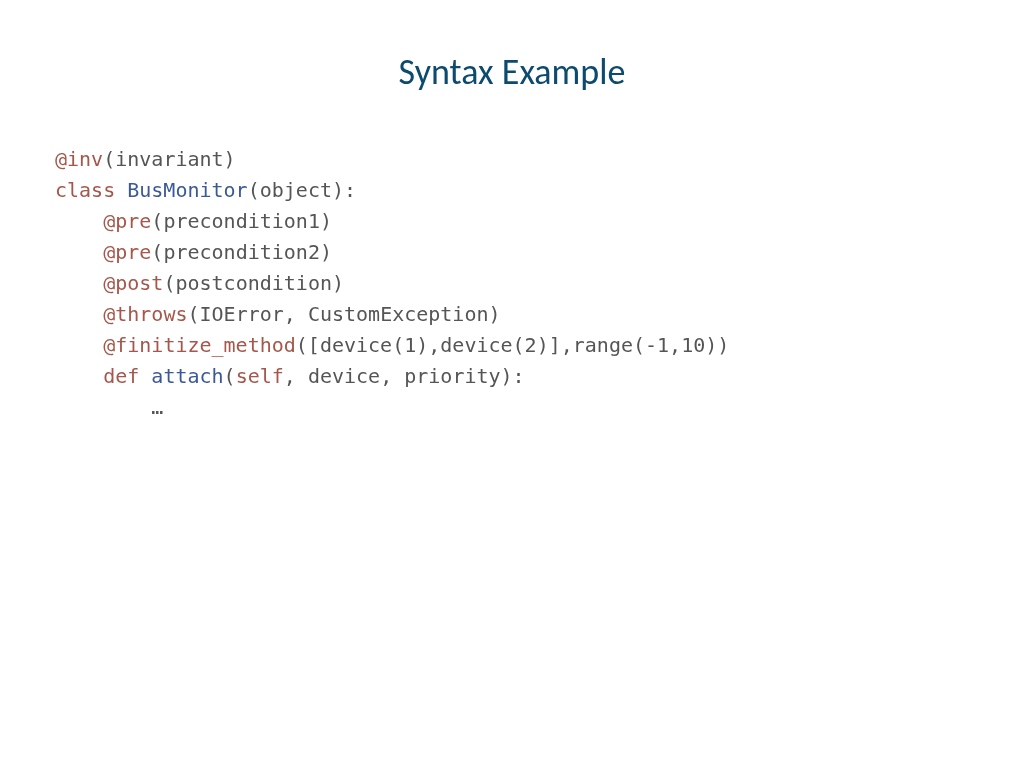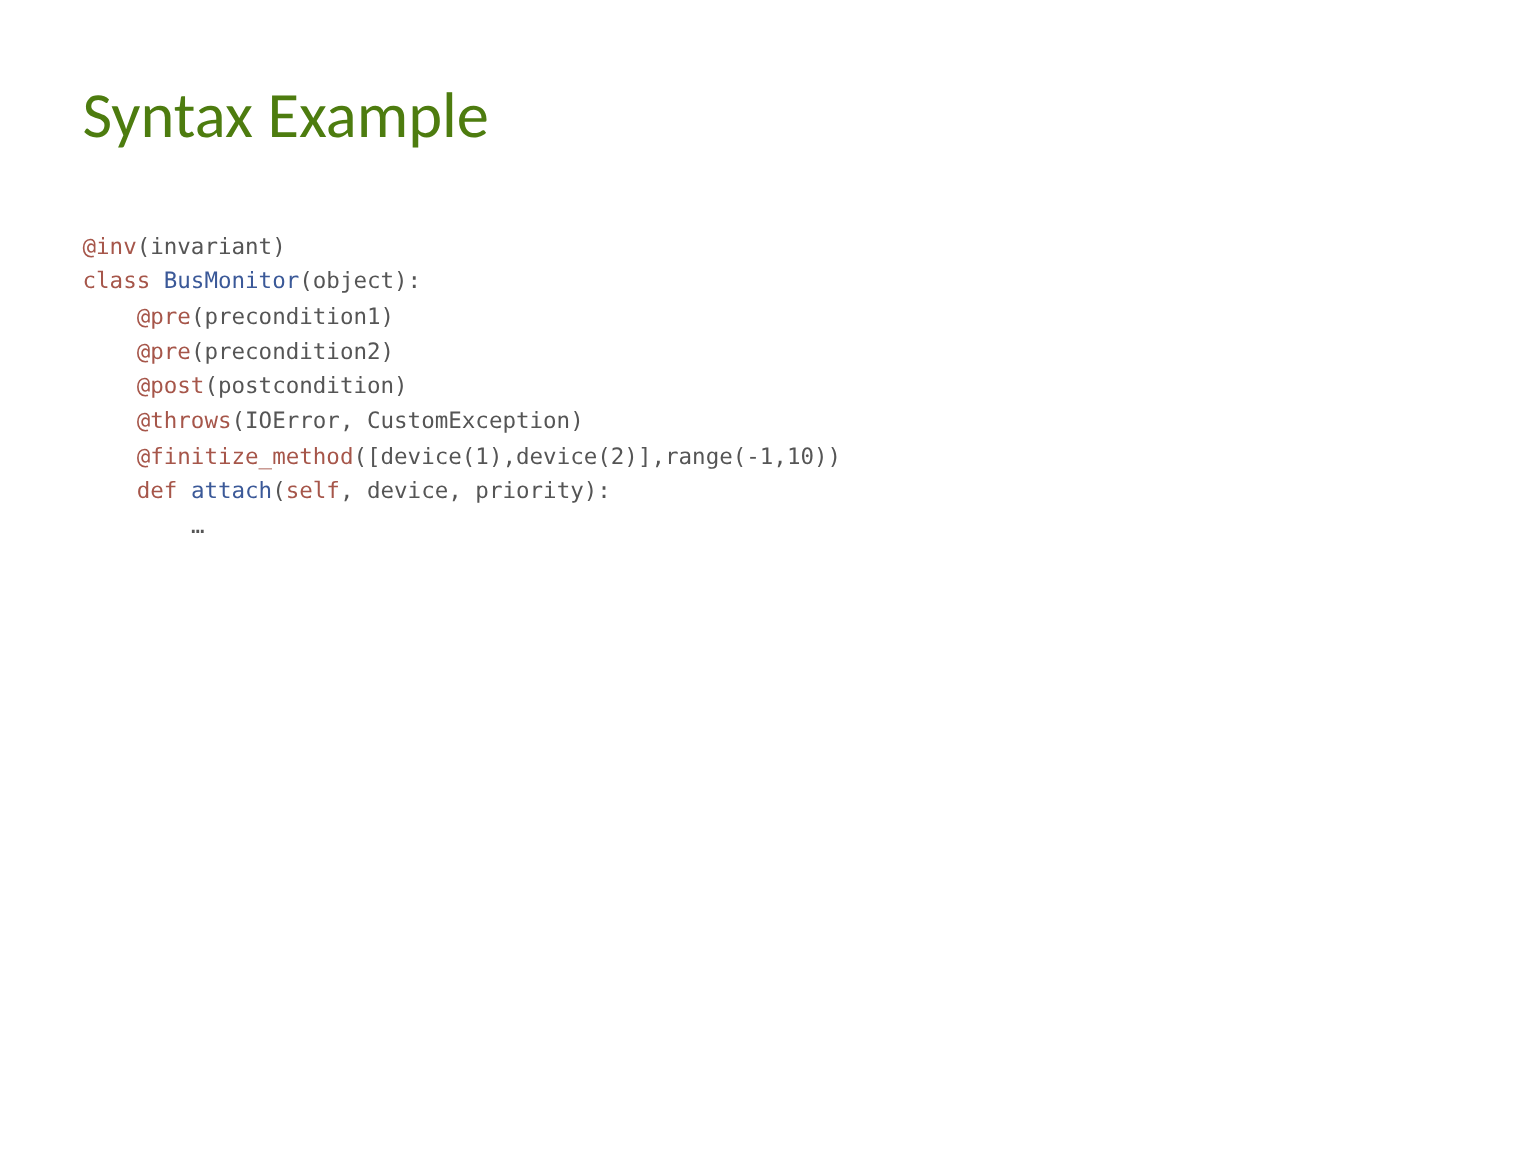--- a/index.html
+++ b/index.html
@@ -20,9 +20,10 @@
       padding: 50px 55px;
     }
     .title {
-      color: #4d7c0f;
-      font-size: 43px;
+      color: #0c4a6e;
+      font-size: 36px;
       font-weight: 400;
+      text-align: center;
       margin-bottom: 50px;
       font-family: Calibri, 'Segoe UI', sans-serif;
     }

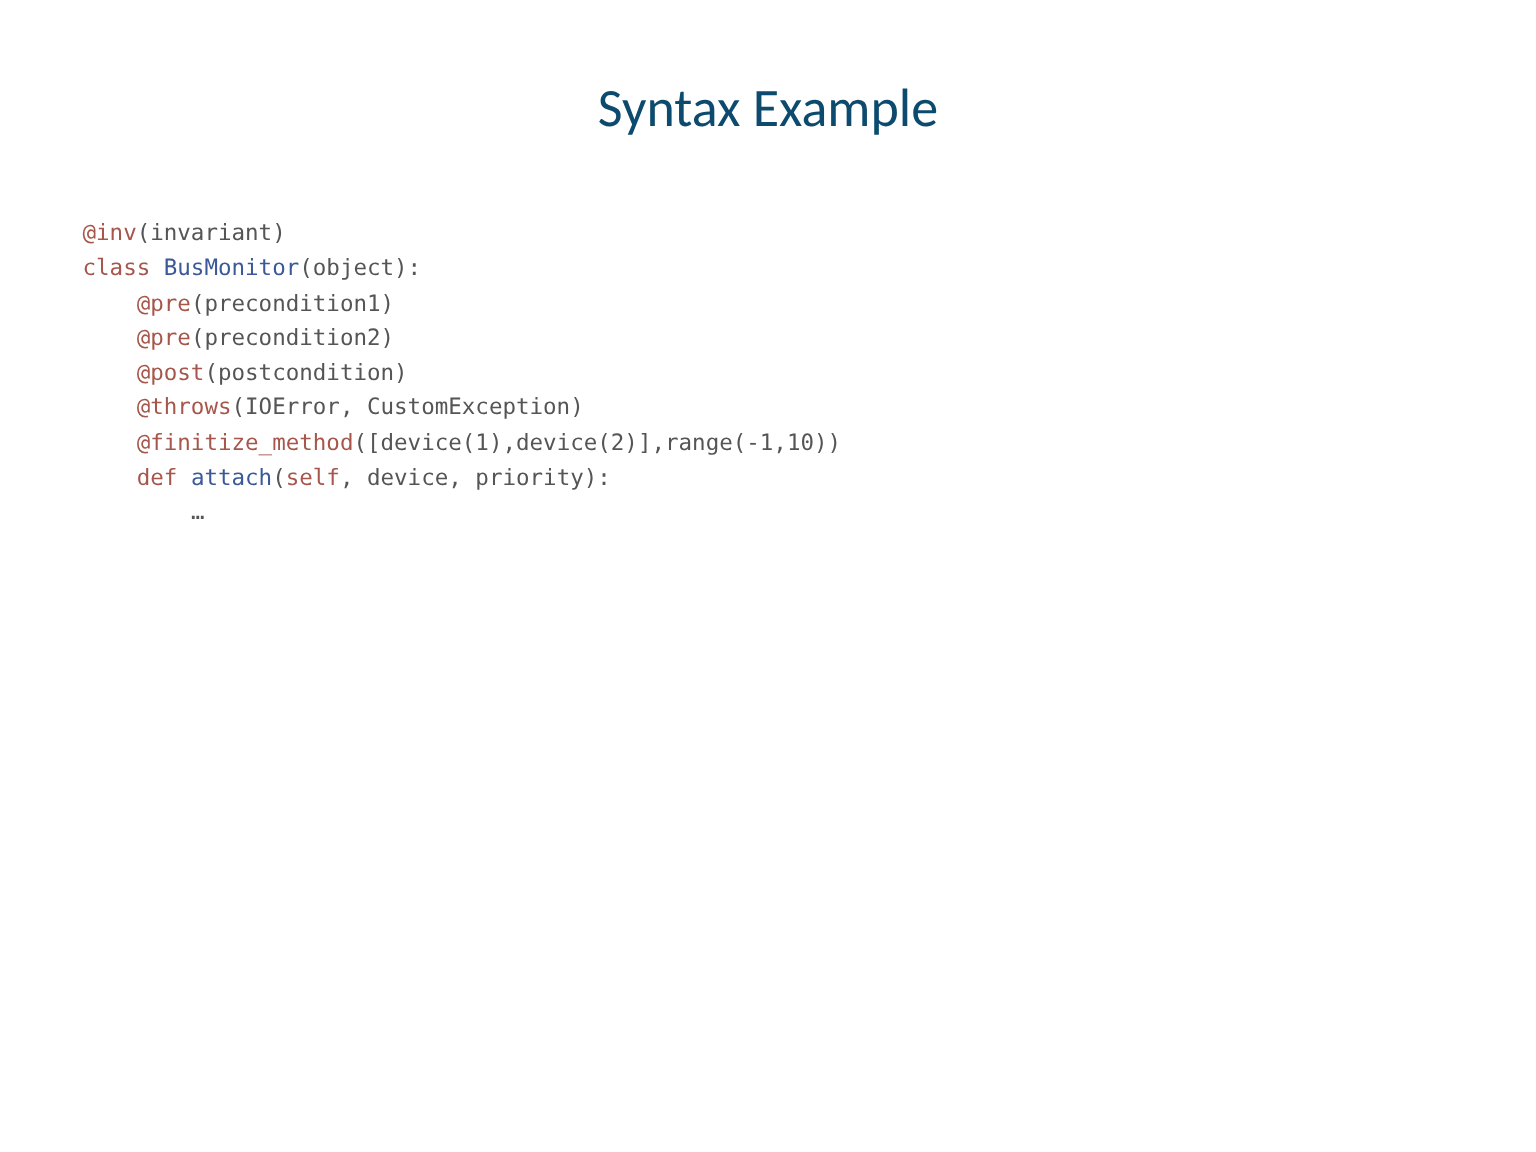--- a/index.html
+++ b/index.html
@@ -29,7 +29,7 @@
     }
     .code-block {
       font-family: 'Lucida Console', 'Consolas', monospace;
-      font-size: 15px;
+      font-size: 20px;
       line-height: 1.55;
       color: #333;
       white-space: pre;

